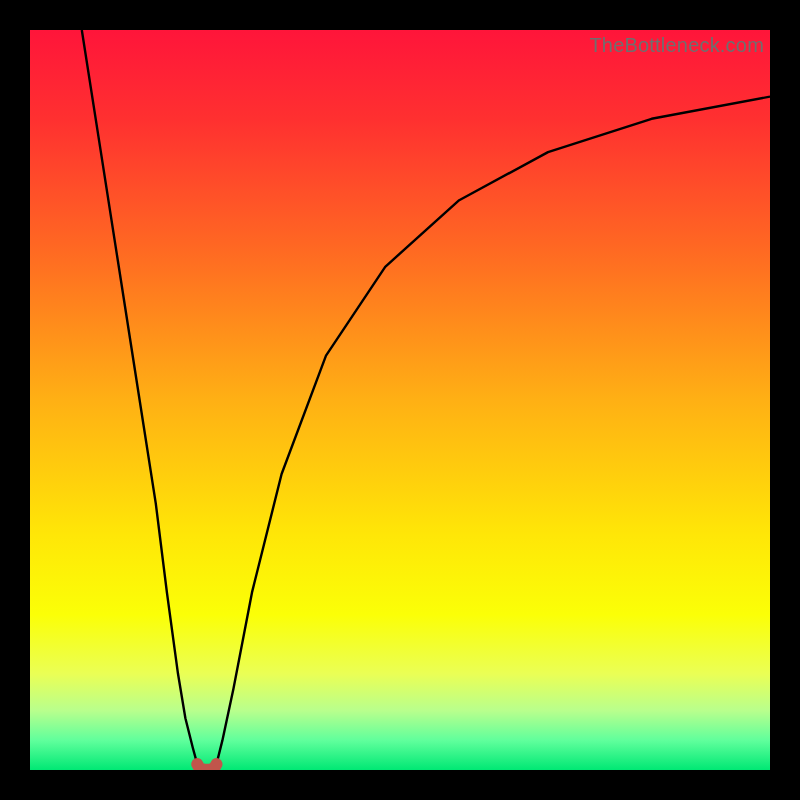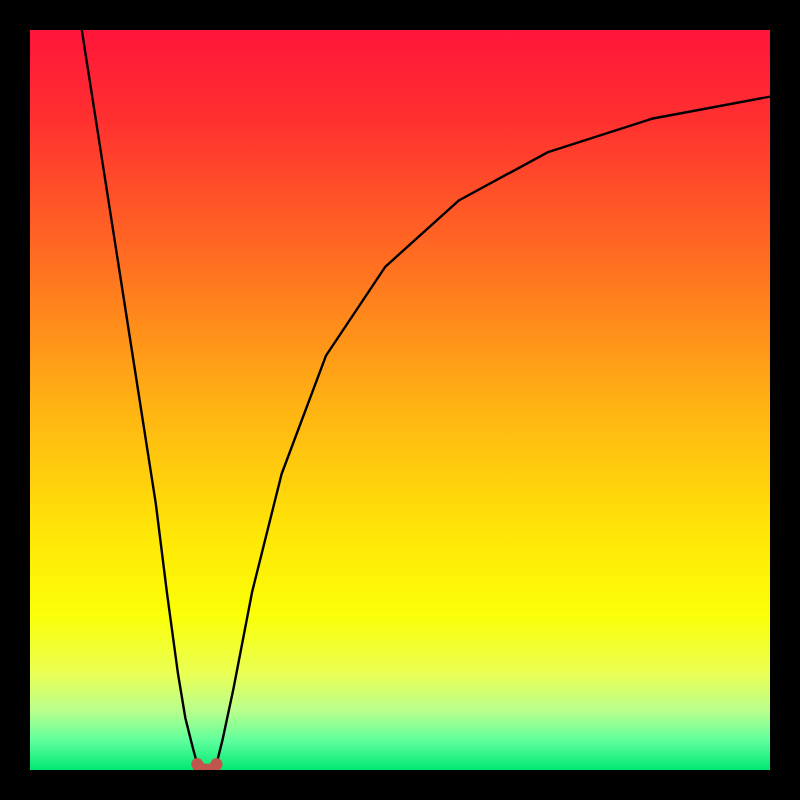--- a/index.html
+++ b/index.html
@@ -62,6 +62,7 @@
         <path d="M186.48 734.08 L192.40 710.40 L203.50 658.60 L222.00 562.40 L251.60 444.00 L296.00 325.60 L355.20 236.80 L429.20 170.20 L518.00 122.10 L621.60 88.80 L740.00 66.60" fill="none" stroke="#000000" stroke-width="2.4" stroke-linecap="butt" stroke-linejoin="round"></path>
         <path d="M167.24 734.08 L169.46 738.15 L173.90 739.63 L179.82 739.63 L184.26 738.15 L186.48 734.08" fill="none" stroke="#c1554b" stroke-width="12" stroke-linecap="round" stroke-linejoin="round"></path>
       </svg>
+    <div class="watermark">TheBottleneck.com</div>
   </div>
 </div>
 

